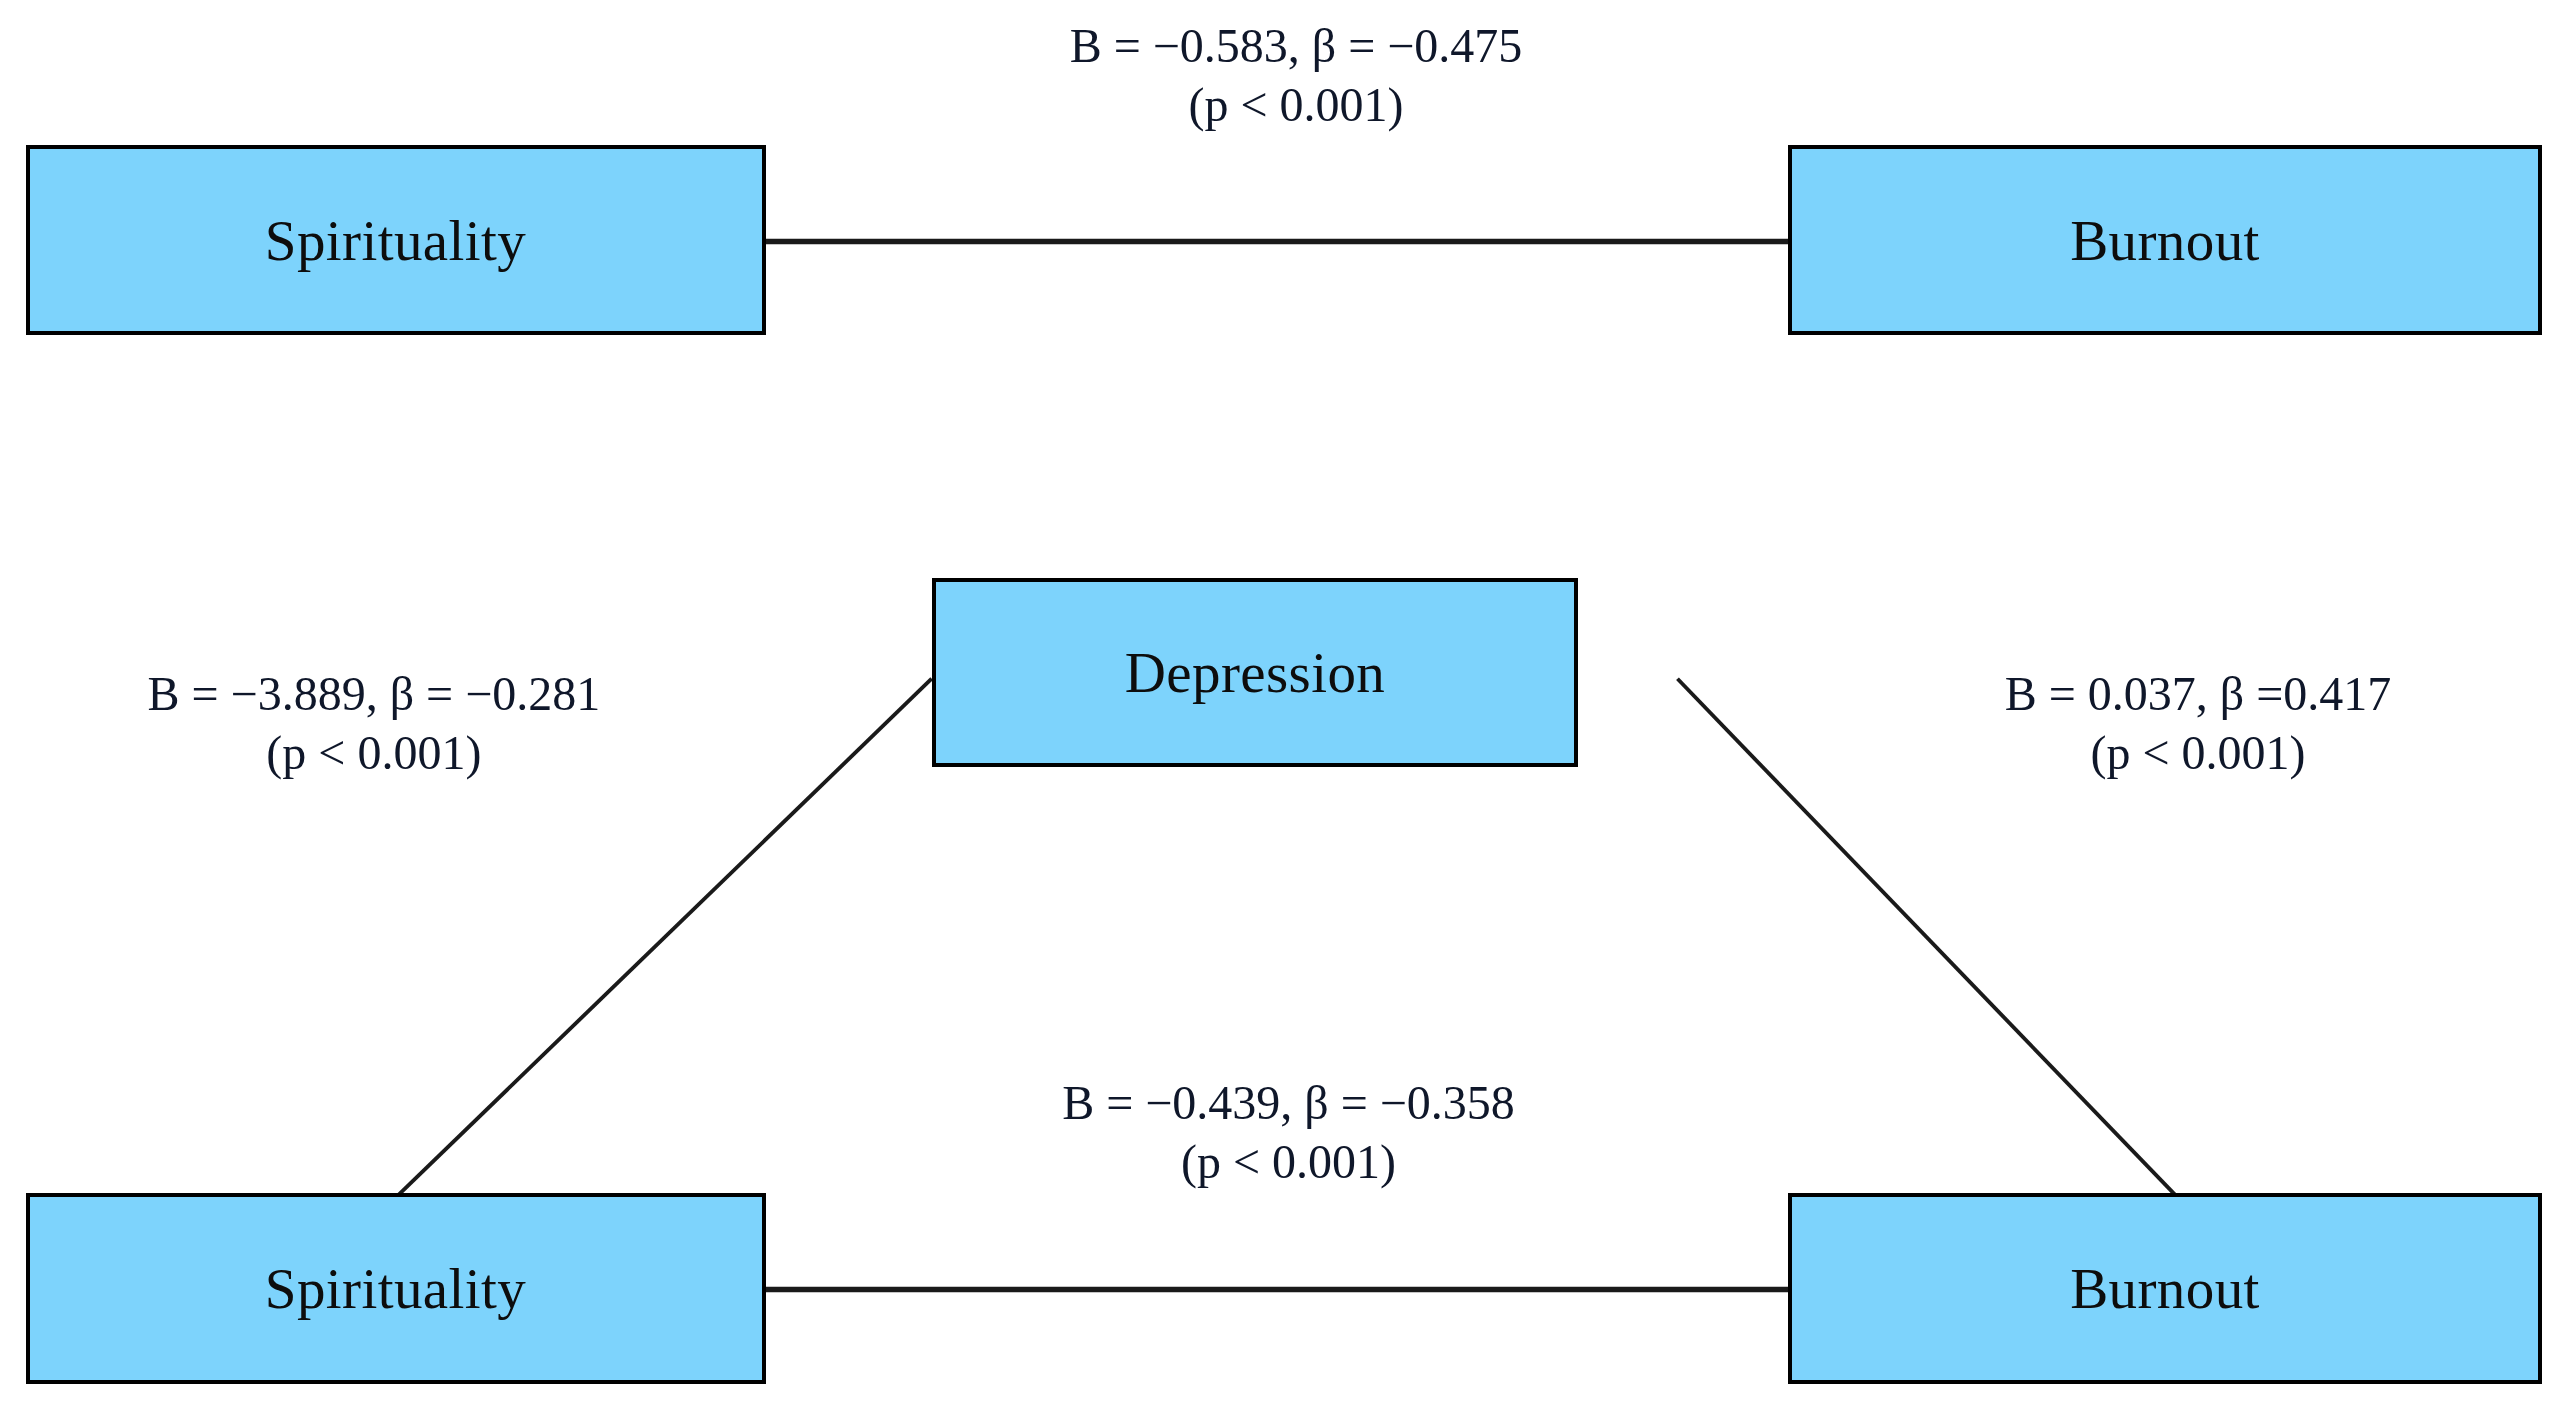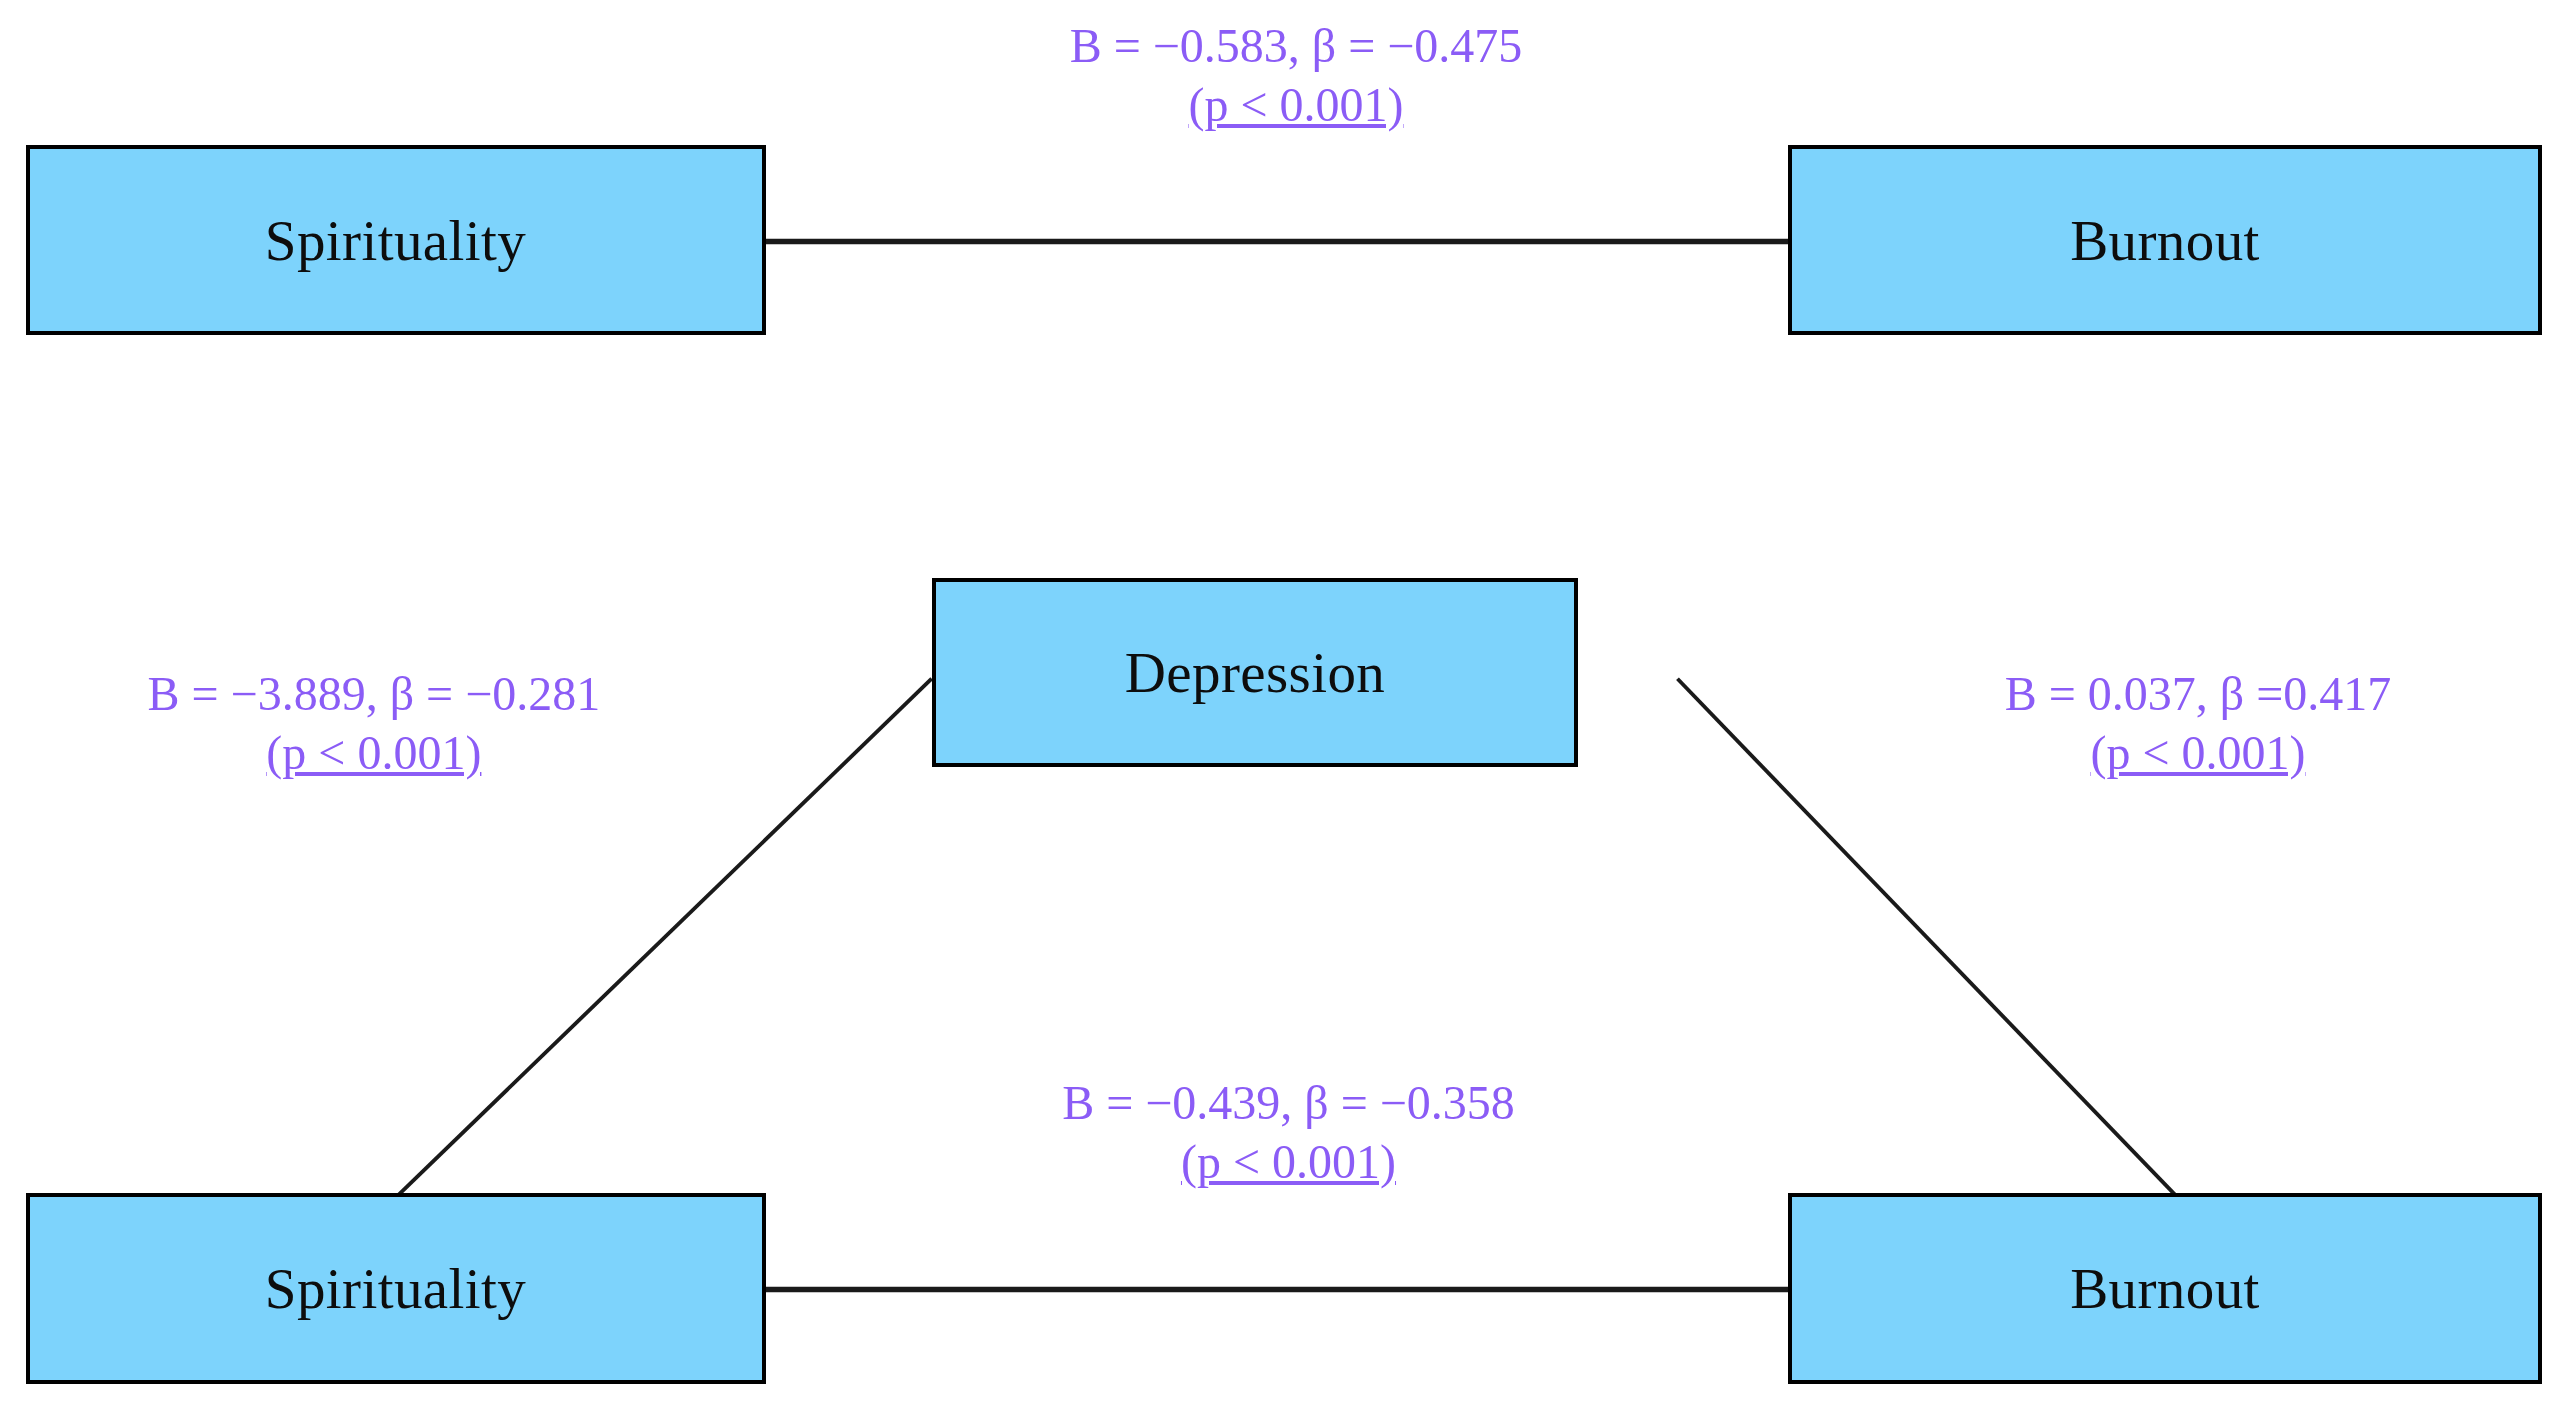--- a/index.html
+++ b/index.html
@@ -60,7 +60,7 @@
     font-family: "Liberation Serif", "DejaVu Serif", serif;
     font-size: 48px;
     line-height: 1.22;
-    color: #8b5cf6;
+    color: #0f172a;
     white-space: nowrap;
     z-index: 4;
   }

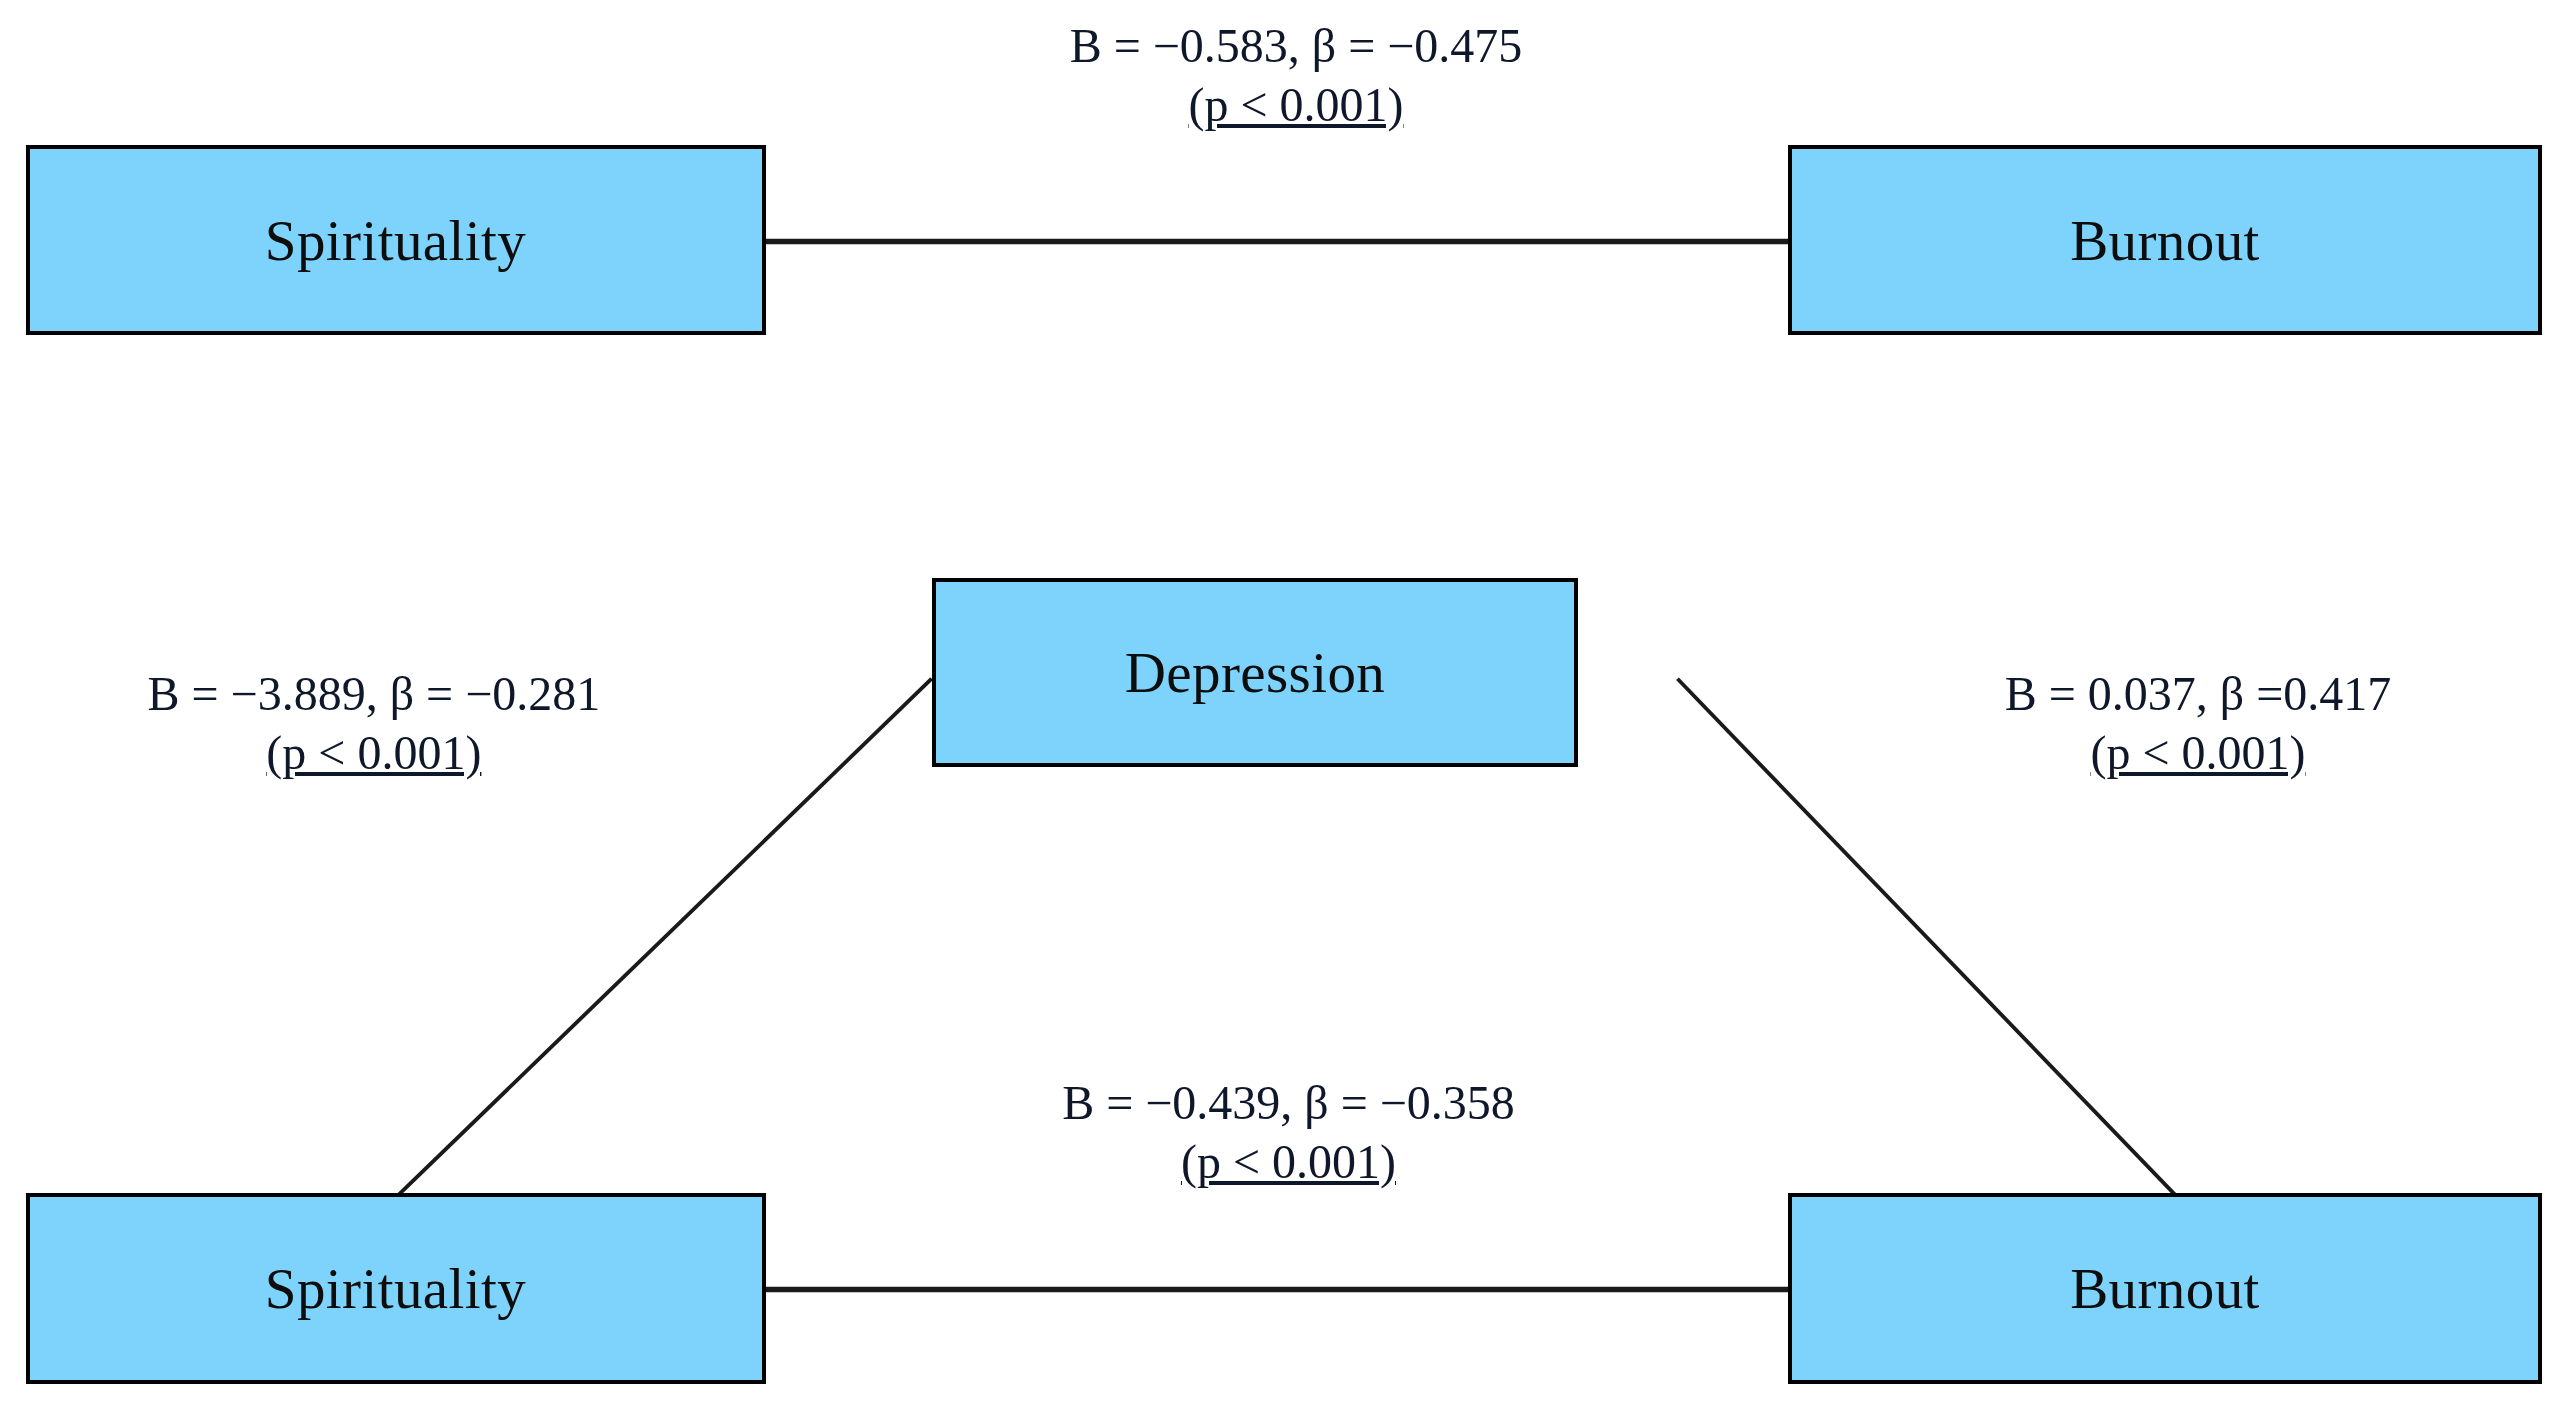--- a/index.html
+++ b/index.html
@@ -65,7 +65,7 @@
     z-index: 4;
   }
   .path-label .coef-line { display: block; }
-  .path-label .p-line    { display: block; text-decoration: underline; }
+  .path-label .p-line    { display: block; }
 
   #label-direct-path     { left: 841px; top: 17px;   width: 910px; }
   #label-a-path          { left: 15.4px;   top: 665px;  width: 717px;  }

